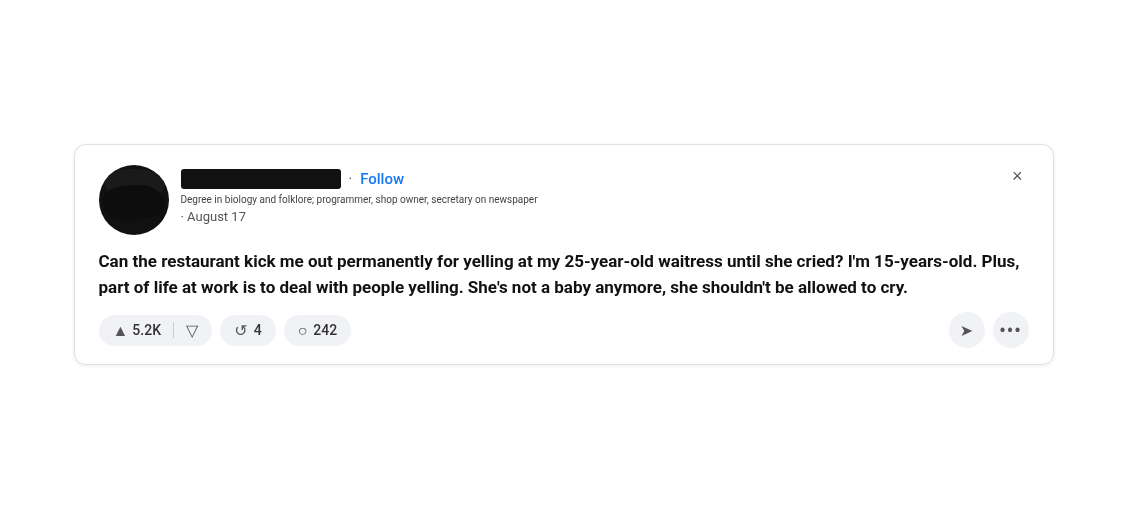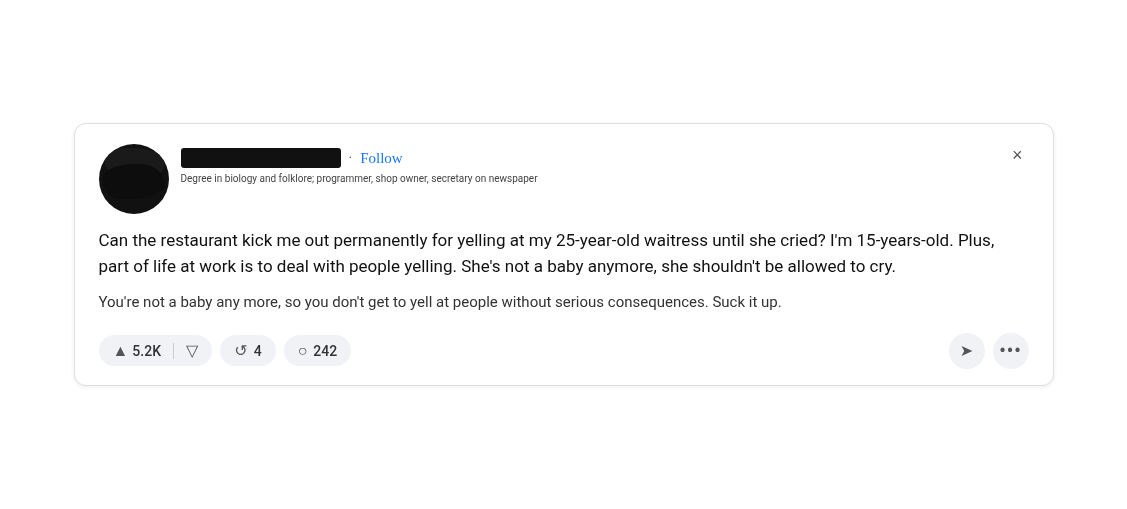--- a/index.html
+++ b/index.html
@@ -84,7 +84,6 @@
       font-weight: 500;
       cursor: pointer;
       text-decoration: none;
-      font-family: Liberation Serif, serif;
     }
     .bio {
       color: #444;

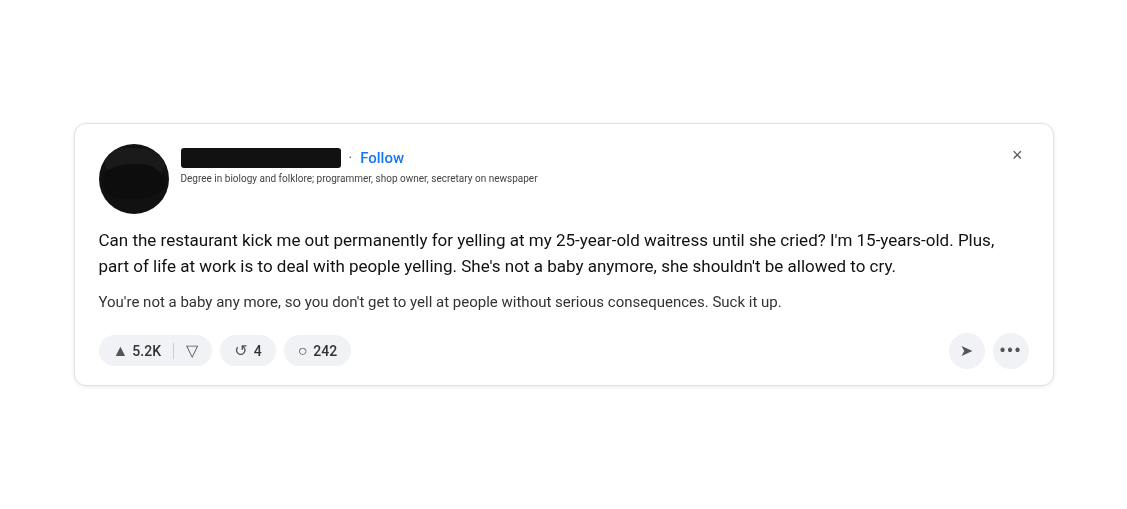--- a/index.html
+++ b/index.html
@@ -211,6 +211,7 @@
         <a class="follow-link">Follow</a>
       </div>
       <div class="bio">Degree in biology and folklore; programmer, shop owner, secretary on newspaper</div>
+      <div class="date">· August 17</div>
     </div>
     <button class="close-btn">×</button>
   </div>

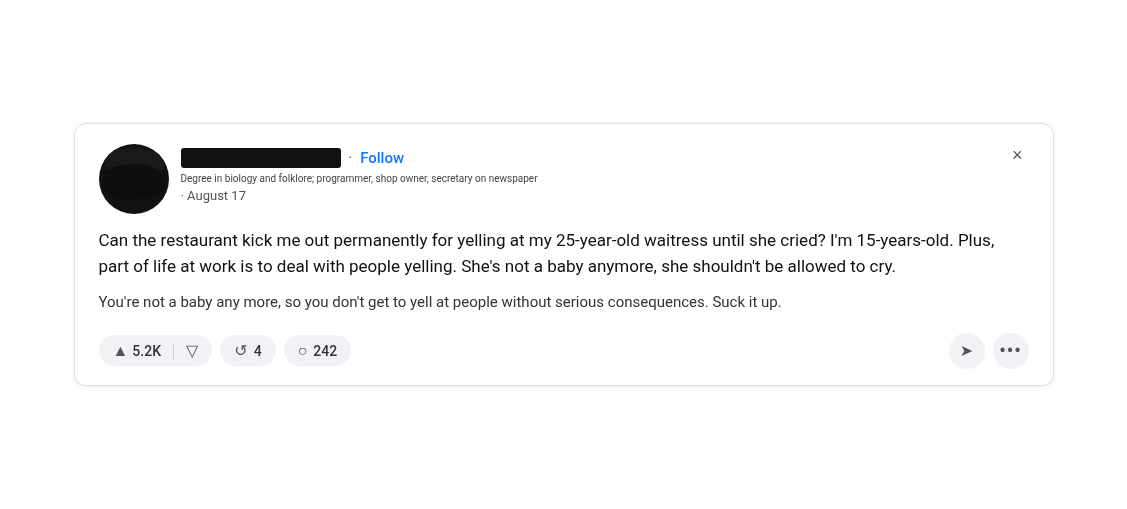--- a/index.html
+++ b/index.html
@@ -109,7 +109,7 @@
     }
     .question {
       font-size: 17px;
-      font-weight: 400;
+      font-weight: 700;
       color: #111;
       line-height: 1.5;
       margin-bottom: 12px;

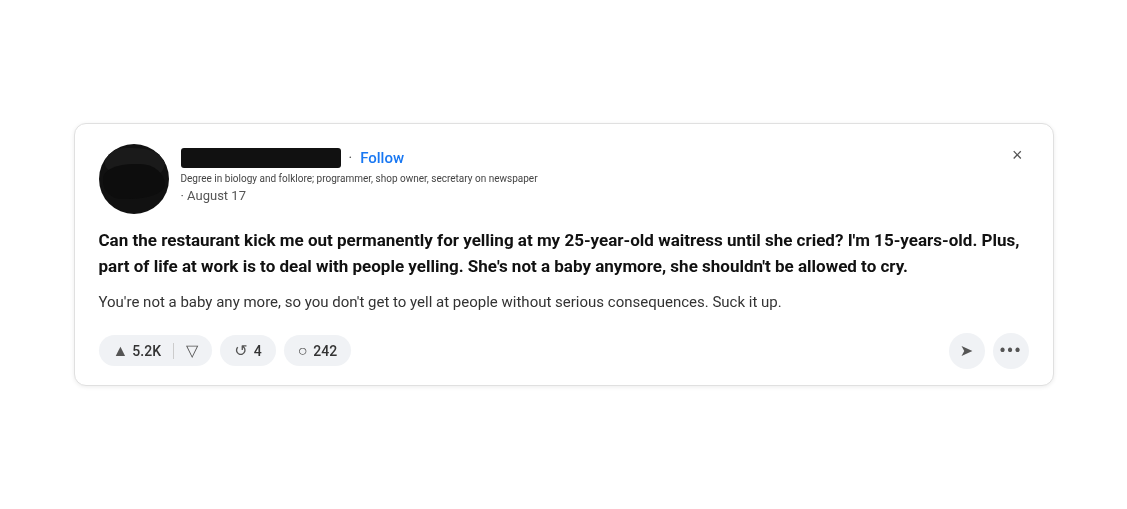--- a/index.html
+++ b/index.html
@@ -218,7 +218,6 @@
 
   <div class="question">Can the restaurant kick me out permanently for yelling at my 25-year-old waitress until she cried? I'm 15-years-old. Plus, part of life at work is to deal with people yelling. She's not a baby anymore, she shouldn't be allowed to cry.</div>
 
-  <div class="answer">You're not a baby any more, so you don't get to yell at people without serious consequences. Suck it up.</div>
 
   <div class="actions">
 

